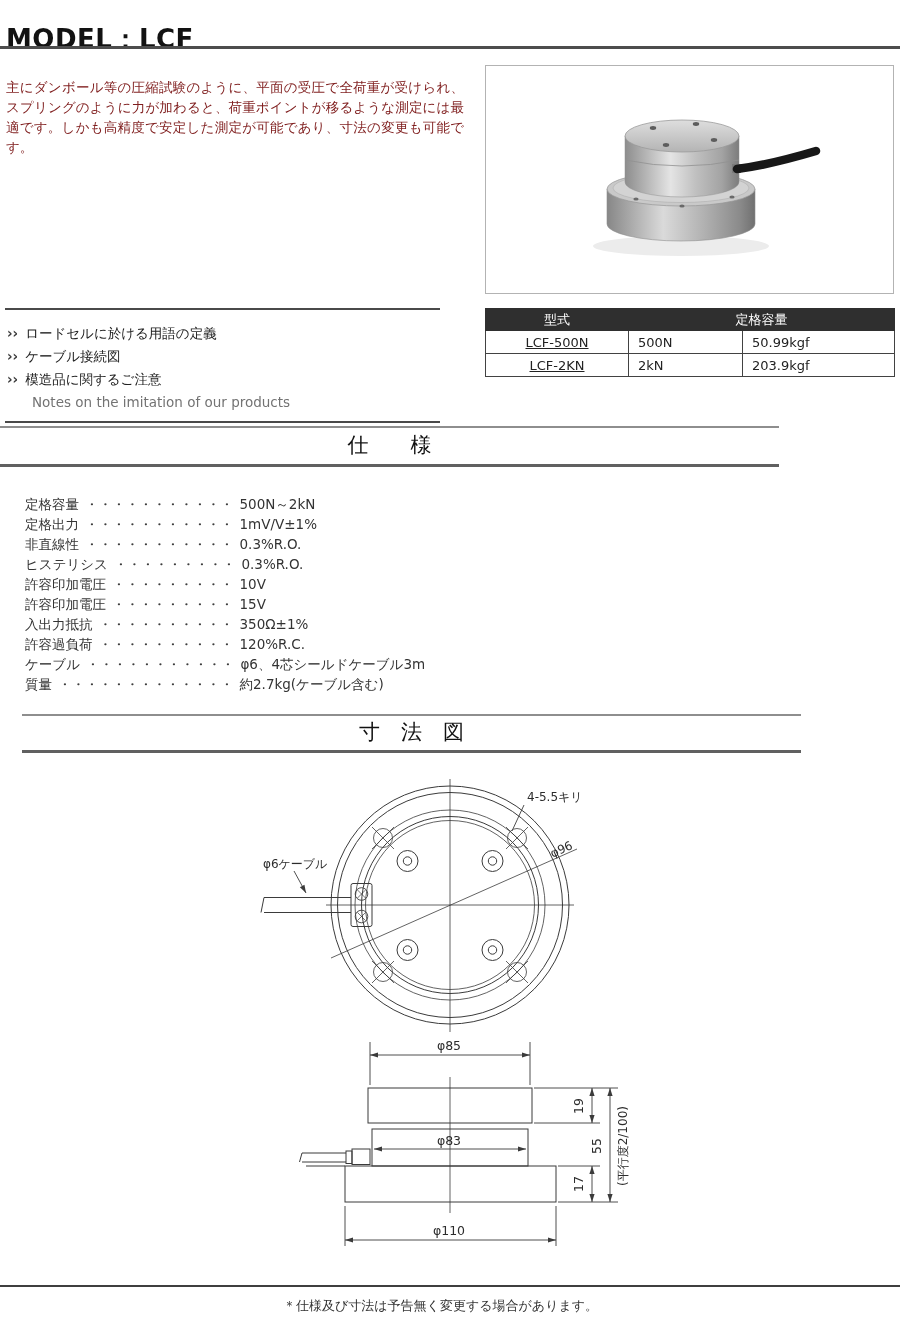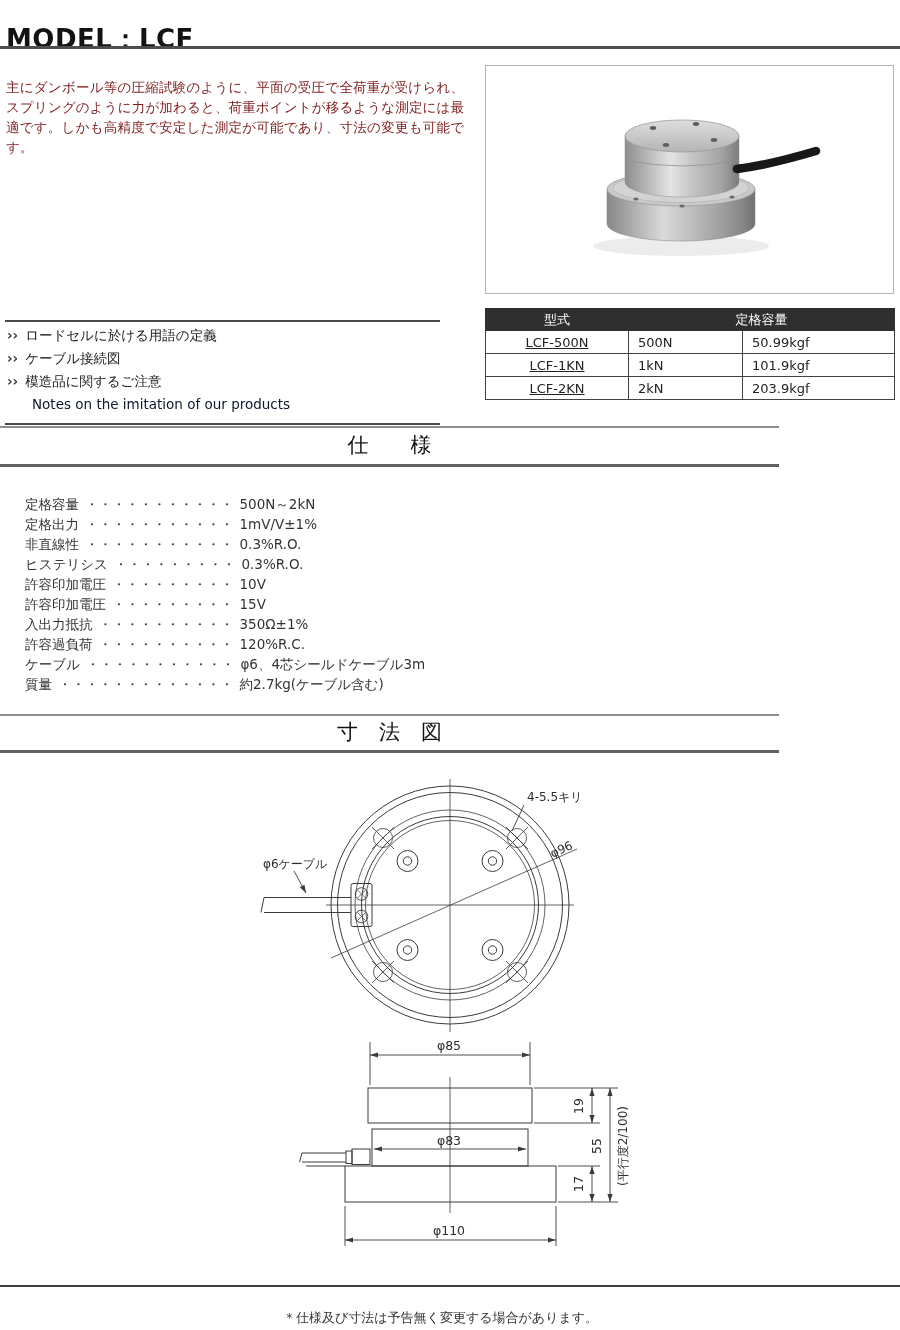--- a/index.html
+++ b/index.html
@@ -27,8 +27,7 @@
   .links {
     position:absolute; left:5px; top:308px; width:435px;
     border-top:2px solid #4a4a4a; border-bottom:2px solid #4a4a4a;
-    padding:2px 2px 8px 2px;
-    margin-top:12px;
+    padding:12px 2px 8px 2px;
   }
   .link-row { font-size:13.5px; line-height:23px; color:#222; cursor:pointer; }
   .link-marker { color:#3c3c3c; margin-right:7px; font-weight:bold; }

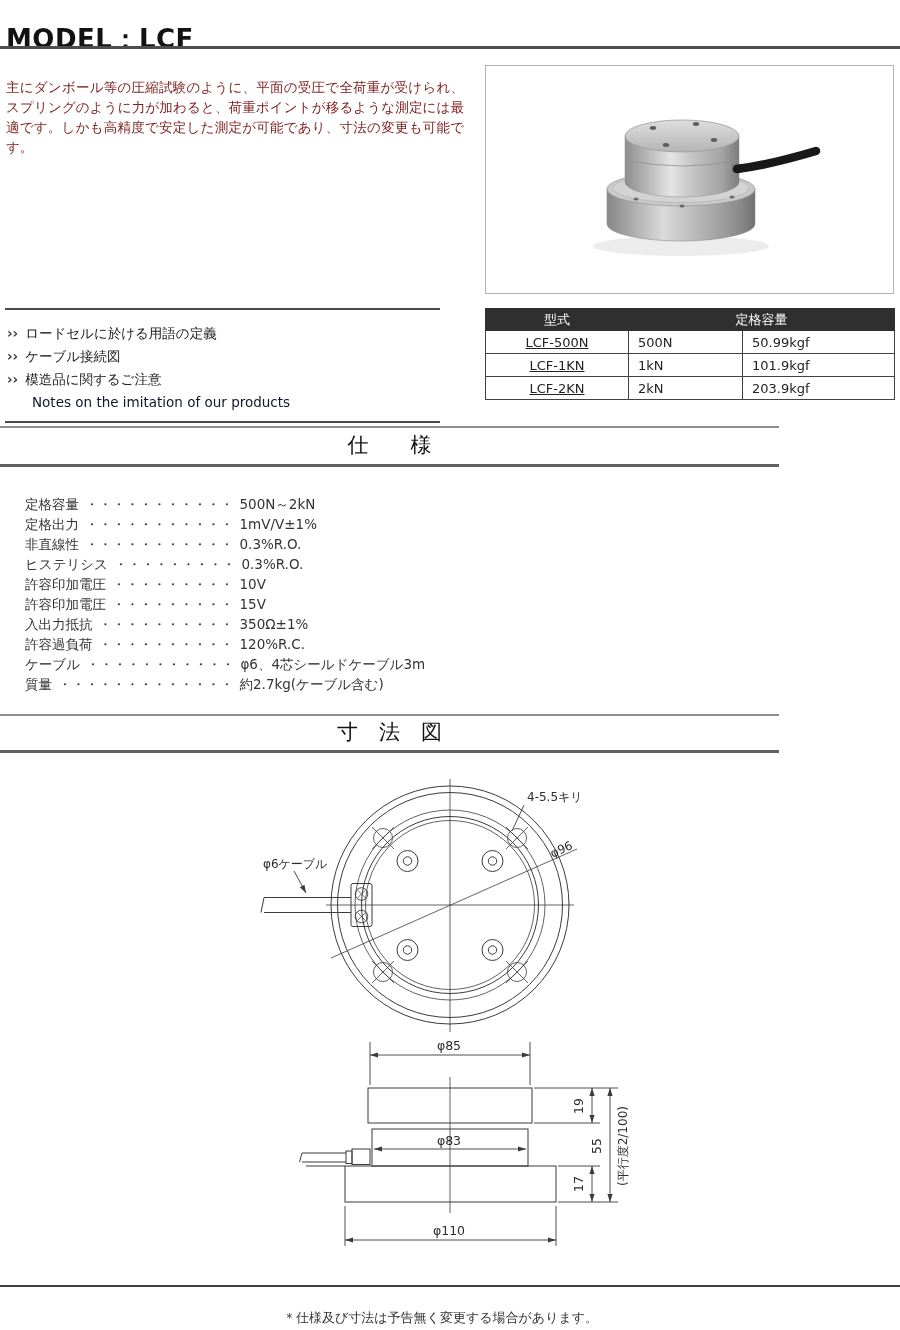--- a/index.html
+++ b/index.html
@@ -152,11 +152,6 @@
       <td class="cell-r">50.99kgf</td>
     </tr>
     <tr>
-      <td class="cell-c">LCF-1KN</td>
-      <td class="cell-r">1kN</td>
-      <td class="cell-r">101.9kgf</td>
-    </tr>
-    <tr>
       <td class="cell-c">LCF-2KN</td>
       <td class="cell-r">2kN</td>
       <td class="cell-r">203.9kgf</td>

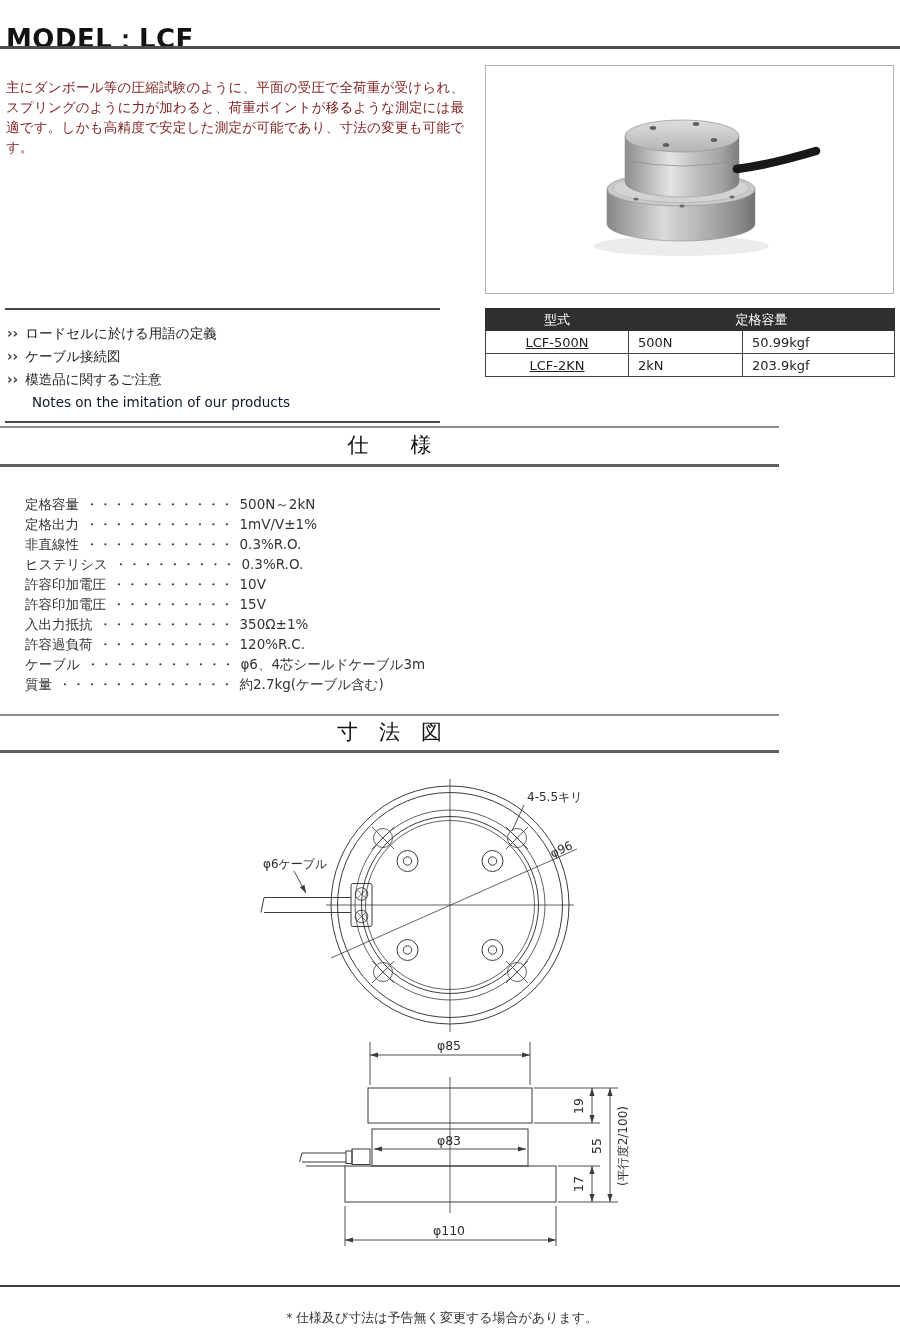--- a/index.html
+++ b/index.html
@@ -31,7 +31,7 @@
   }
   .link-row { font-size:13.5px; line-height:23px; color:#222; cursor:pointer; }
   .link-marker { color:#3c3c3c; margin-right:7px; font-weight:bold; }
-  .link-sub { padding-left:25px; font-size:13.5px; line-height:22px; color:#0f172a; }
+  .link-sub { padding-left:25px; font-size:13.5px; line-height:22px; color:#737373; }
 
   table.cap-table {
     position:absolute; left:485px; top:308px; width:409px;

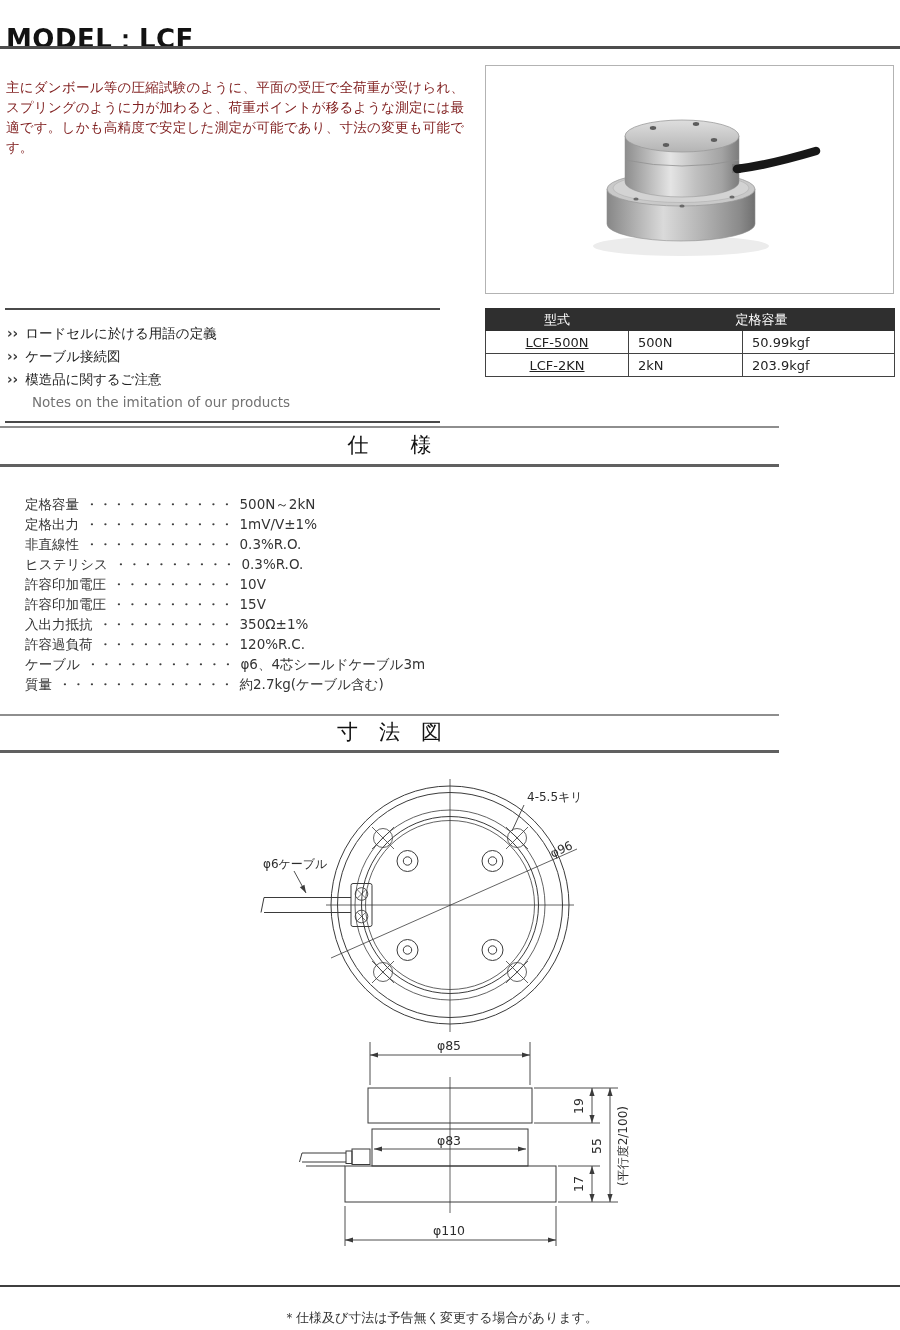--- a/index.html
+++ b/index.html
@@ -55,7 +55,7 @@
     font-size:21px; color:#111; background:#fff;
   }
   #spec-band { top:426px; height:41px; line-height:35px; }
-  #dim-band  { top:714px; height:39px; line-height:33px; }
+  #dim-band  { top:714px; height:39px; line-height:33px;margin-left:22px; }
 
   .specs { position:absolute; left:25px; top:494px; font-size:13.5px; color:#333; }
   .spec-row { display:flex; line-height:20px; white-space:pre; }

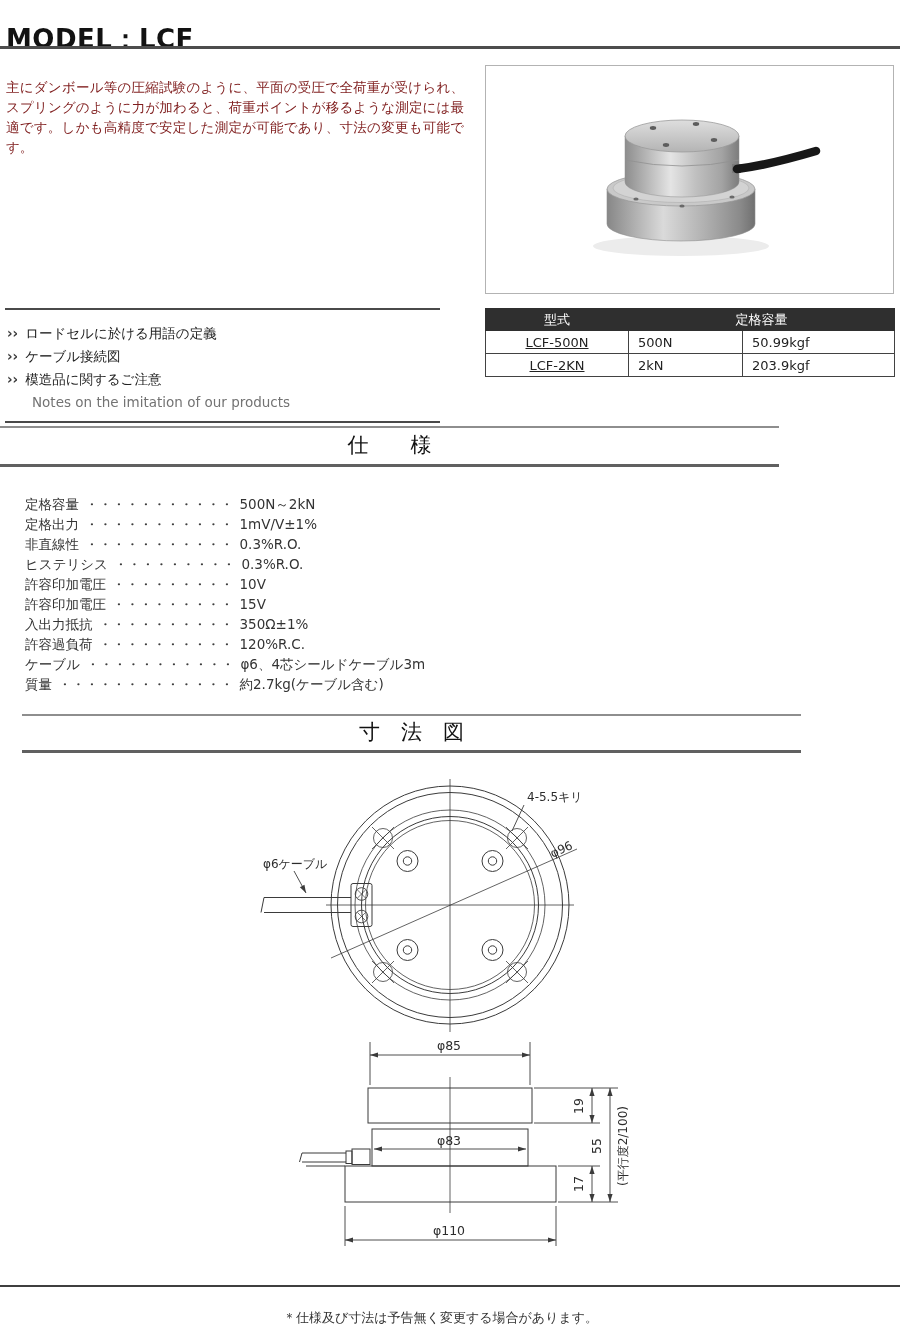--- a/index.html
+++ b/index.html
@@ -69,7 +69,7 @@
   svg .small-label { font-size:12px; }
 
   .footer-rule { position:absolute; left:0; top:1285px; width:900px; height:2px; background:#3f3f3f; }
-  .footer-note { position:absolute; left:283px; top:1297px; font-size:13px; color:#333;margin-top:12px; }
+  .footer-note { position:absolute; left:283px; top:1297px; font-size:13px; color:#333; }
 </style>
 </head>
 <body>

